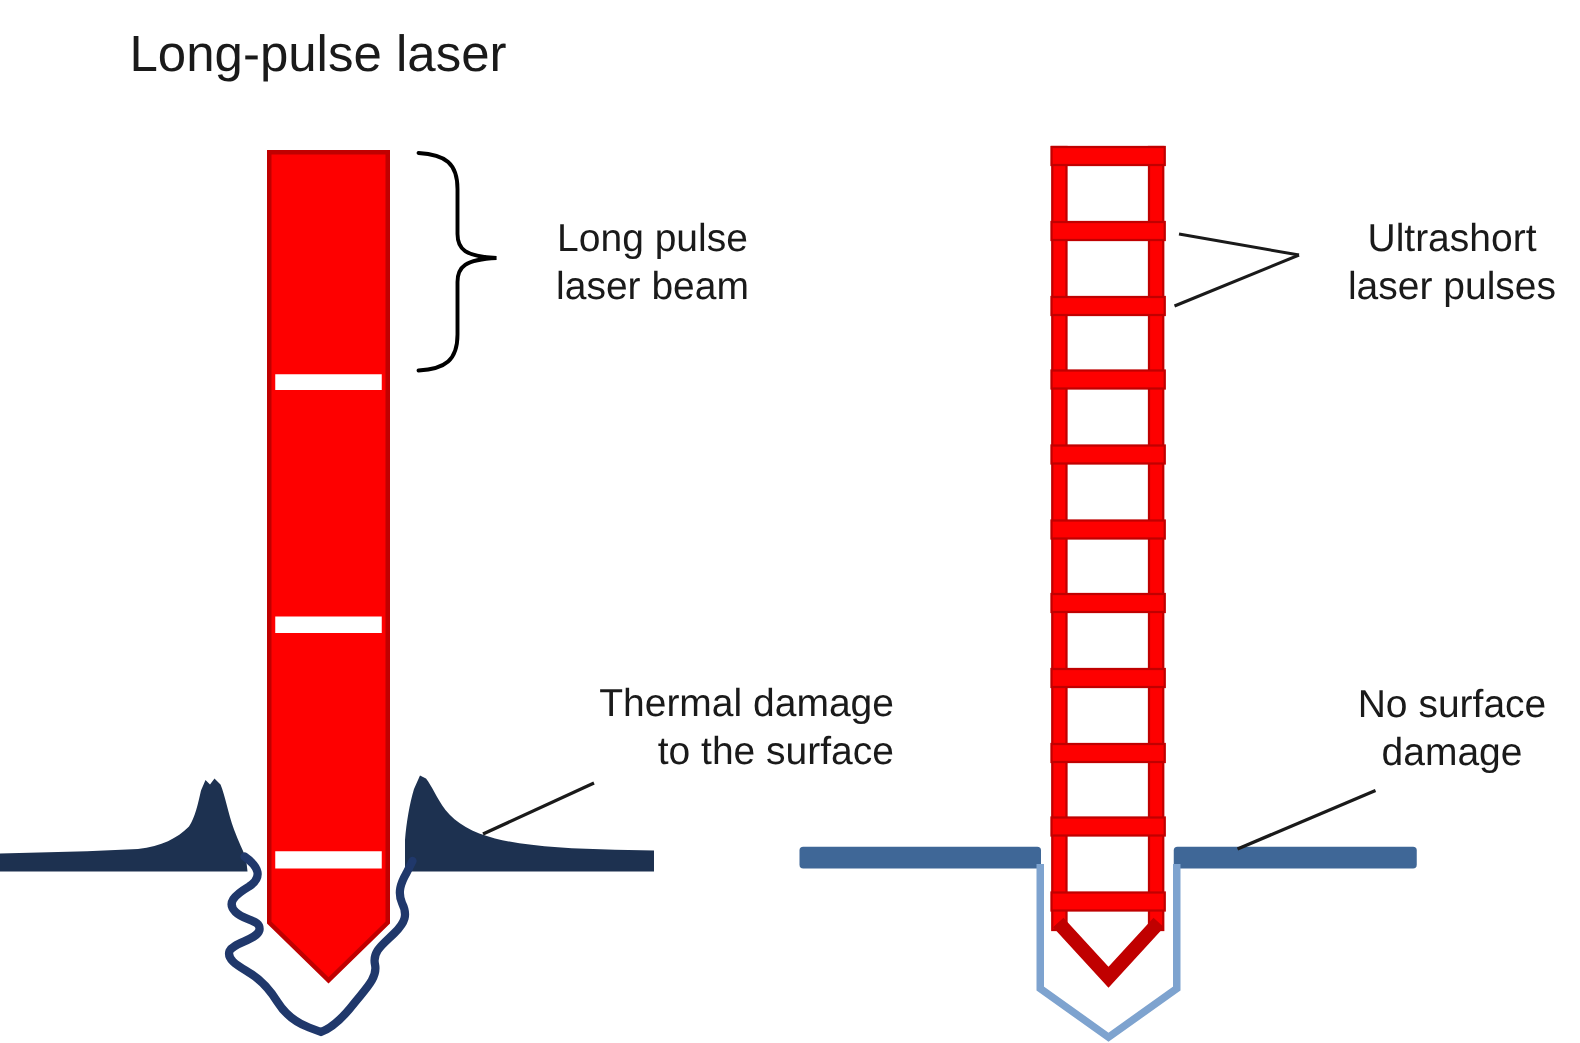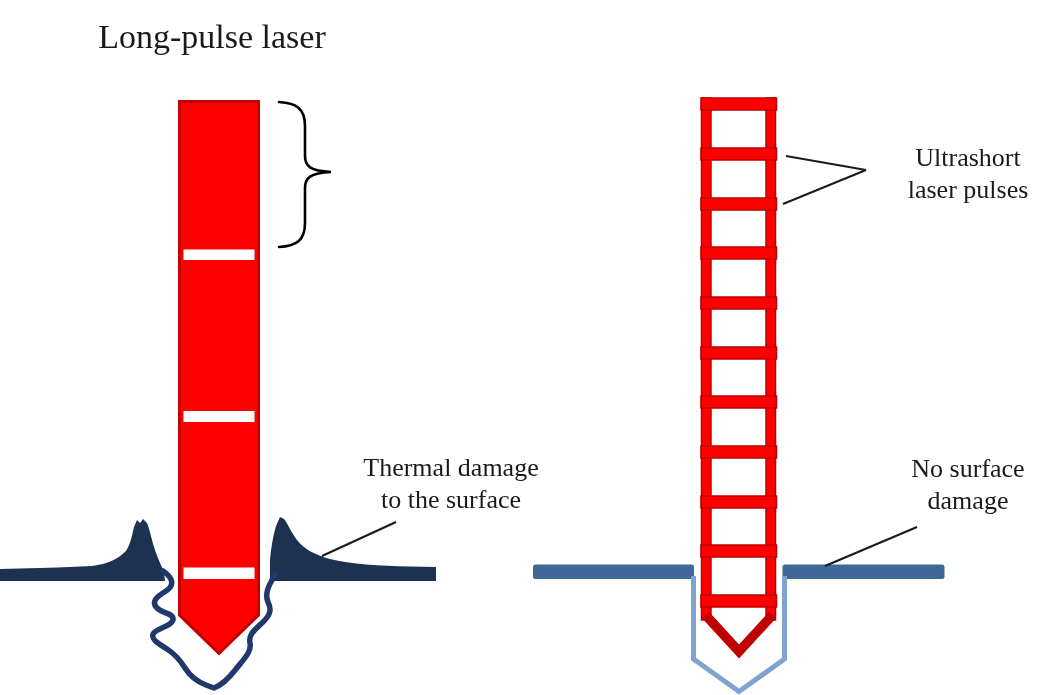--- a/index.html
+++ b/index.html
@@ -7,7 +7,7 @@
     position:relative;
     width:1053px;height:695px;
     background:#fff;
-    font-family:Liberation Serif, serif;
+    font-family:Liberation Sans, sans-serif;
     overflow:hidden;
   }
   #diagram-svg{position:absolute;left:0;top:0;}

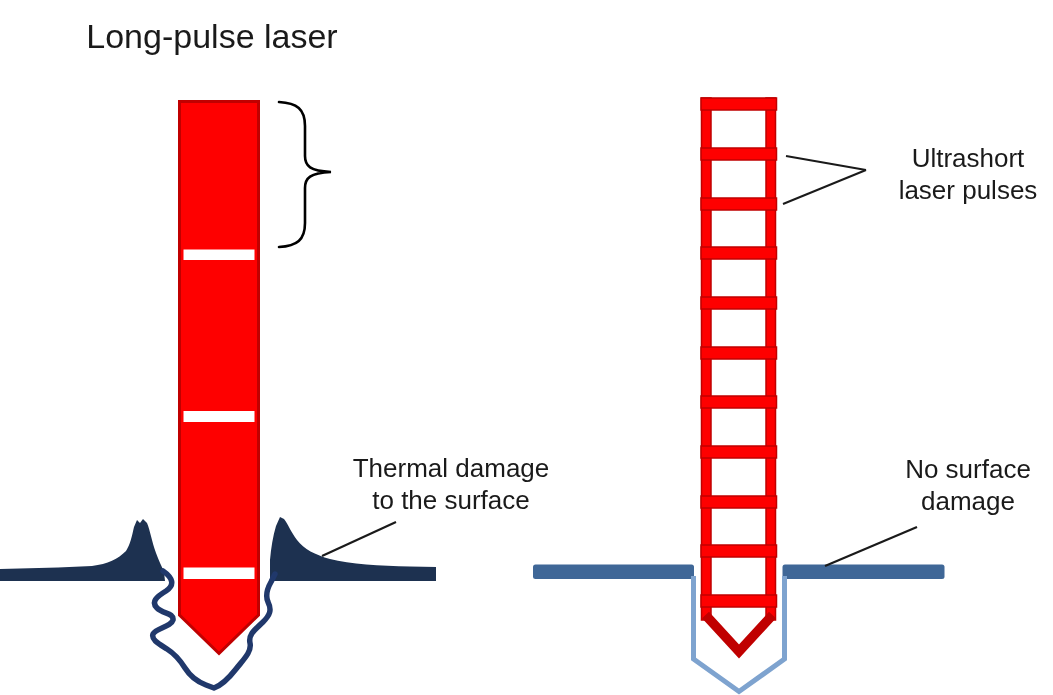--- a/index.html
+++ b/index.html
@@ -107,6 +107,8 @@
   <div class="title" style="left:62px;top:17px;">Long-pulse laser</div>
 
 
+  <div class="annotation" style="left:350px;top:142px;width:170px;">Long pulse
+laser beam</div>
 
   <div class="annotation" style="left:336px;top:452px;width:230px;">Thermal damage
 to the surface</div>

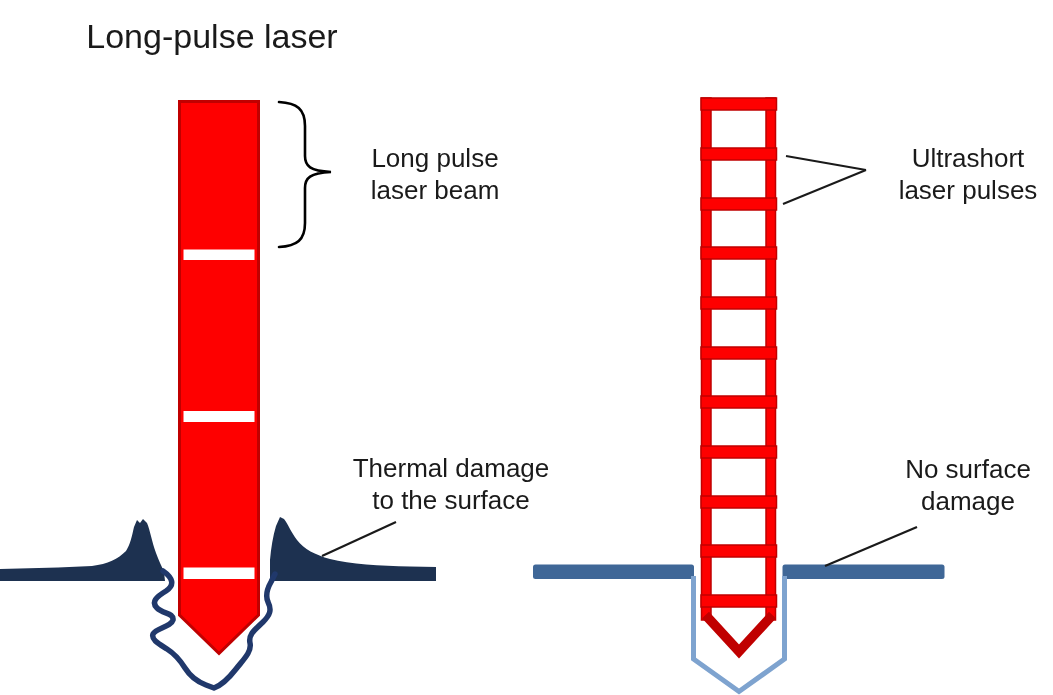--- a/index.html
+++ b/index.html
@@ -110,7 +110,7 @@
   <div class="annotation" style="left:350px;top:142px;width:170px;">Long pulse
 laser beam</div>
 
-  <div class="annotation" style="left:336px;top:452px;width:230px;">Thermal damage
+  <div class="annotation" style="left:366px;top:452px;width:230px;text-align:right;">Thermal damage
 to the surface</div>
 
   <div class="annotation" style="left:858px;top:142px;width:220px;">Ultrashort

